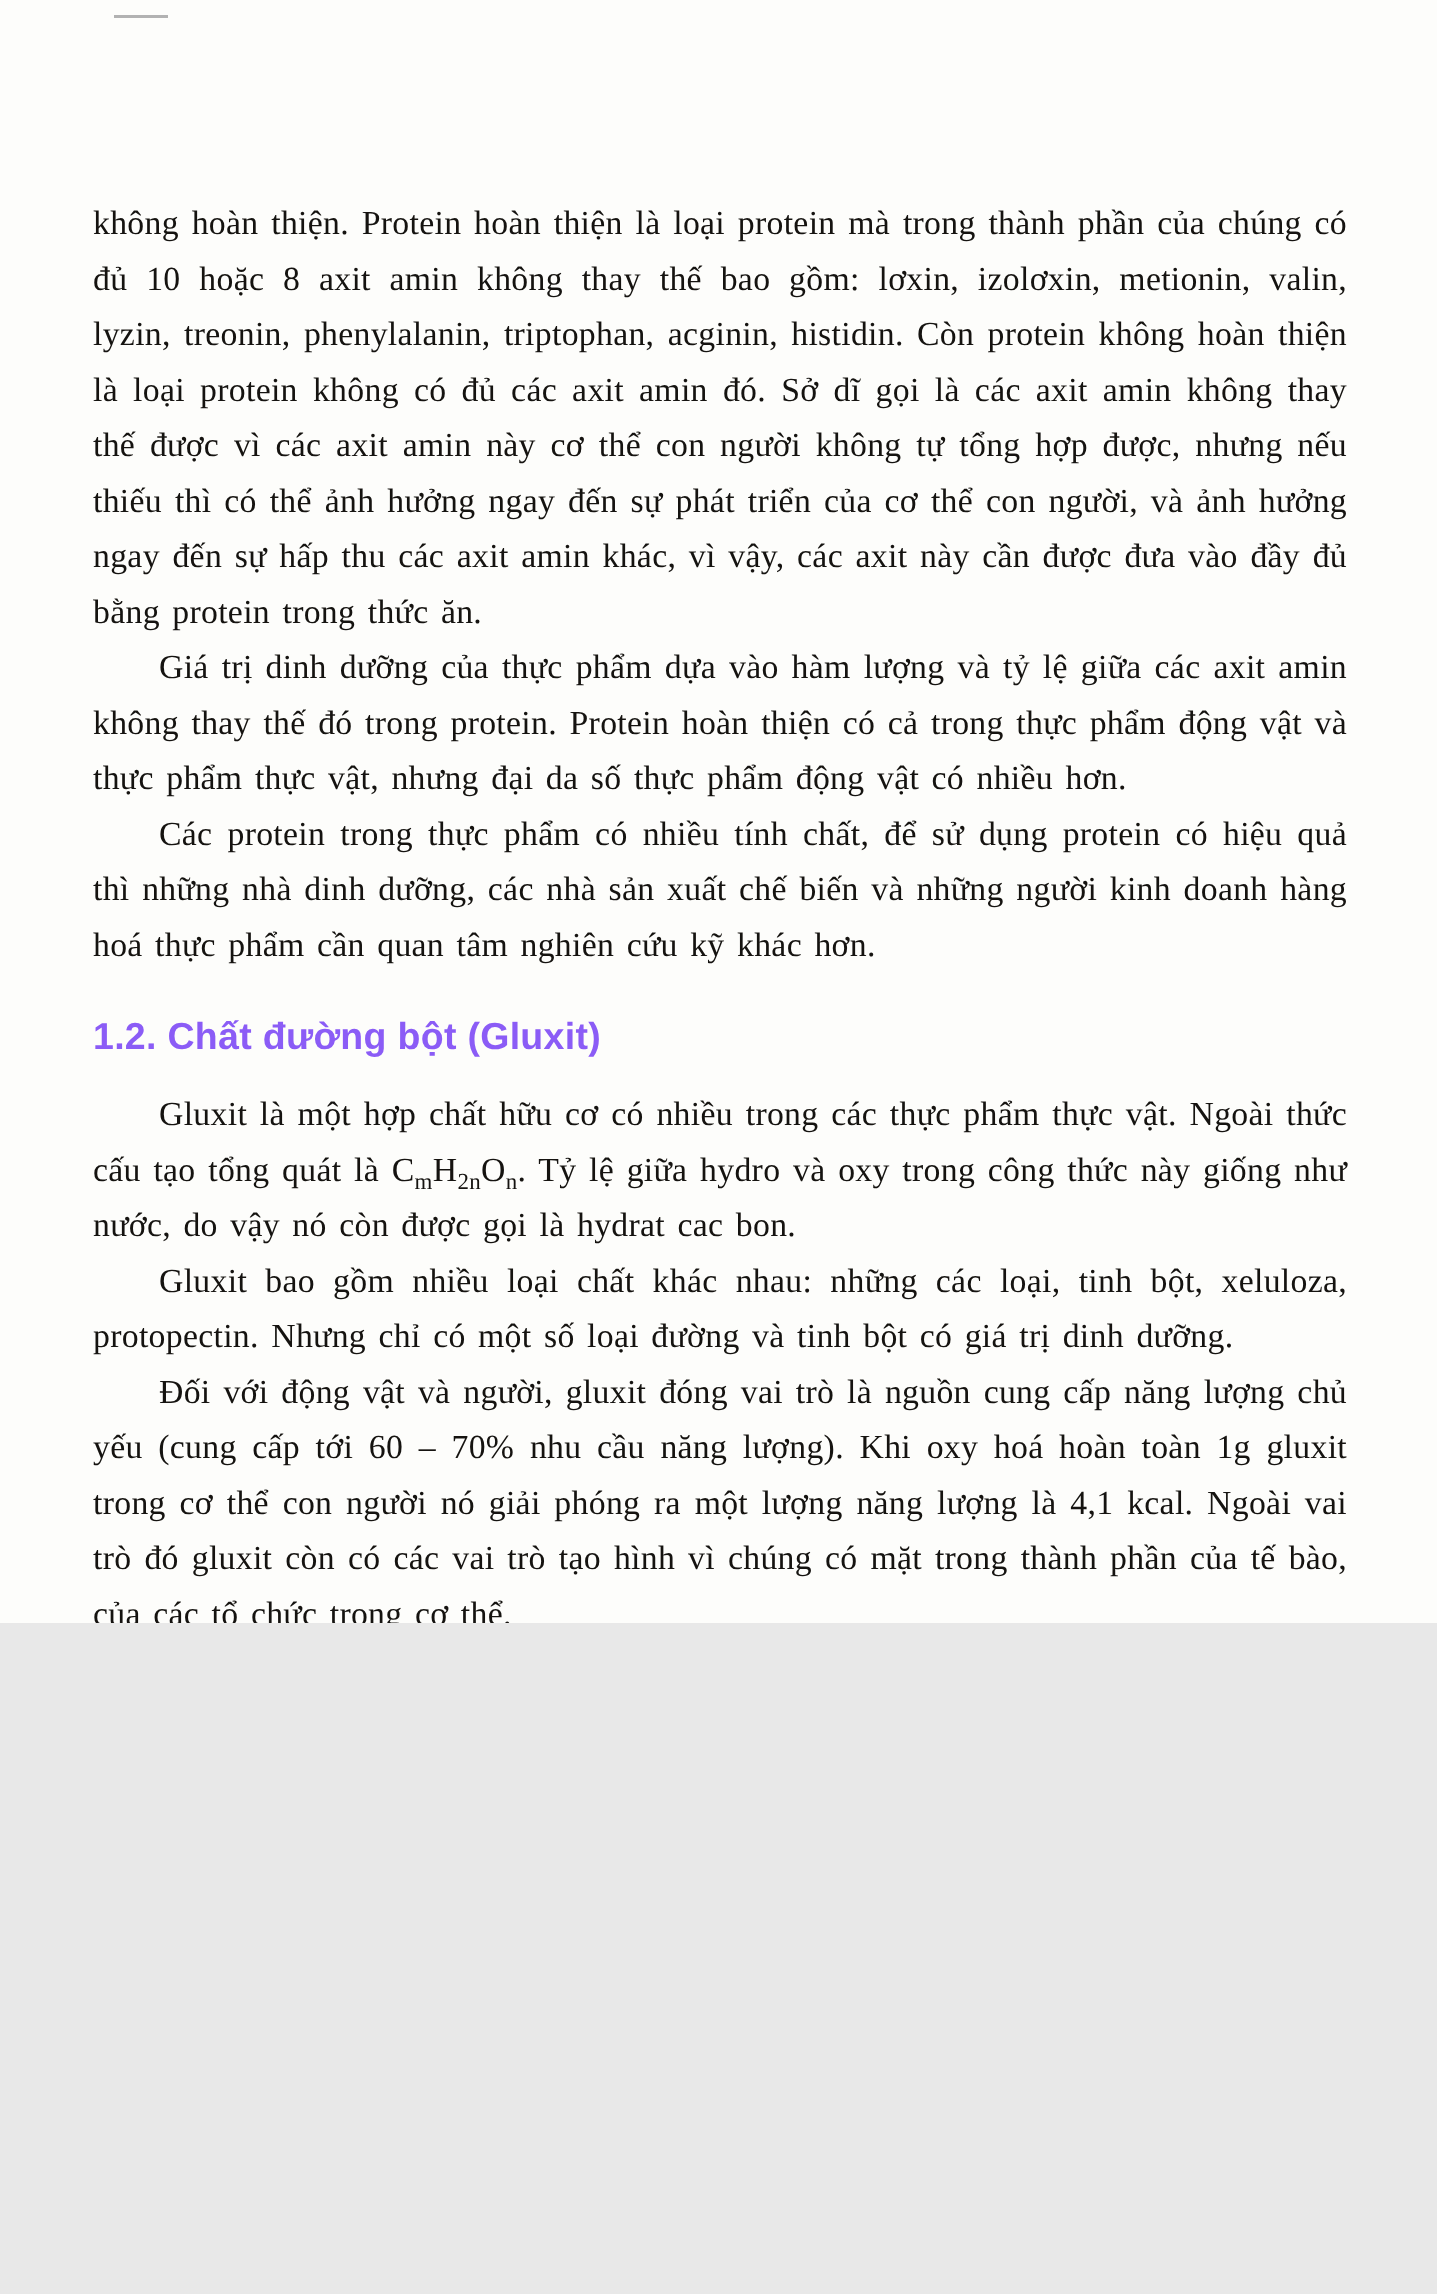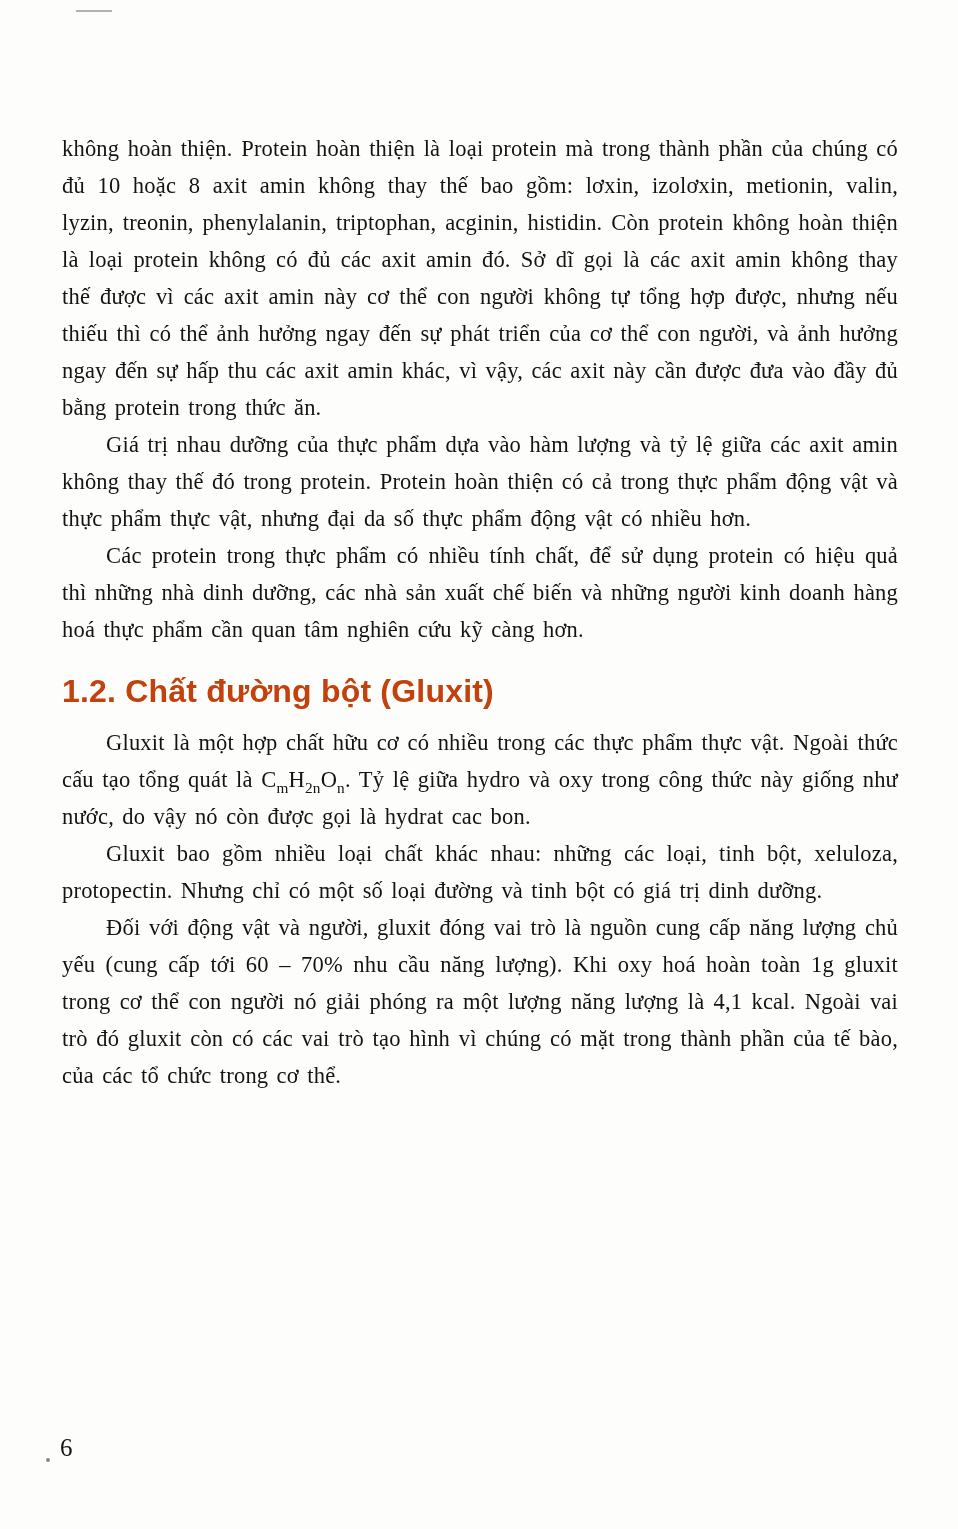--- a/index.html
+++ b/index.html
@@ -10,7 +10,7 @@
   .page {
     position: relative;
     width: 958px;
-    height: 1529px;
+    height: 1082px;
     margin: 0 auto;
     background: #fdfdfb;
     color: #151310;

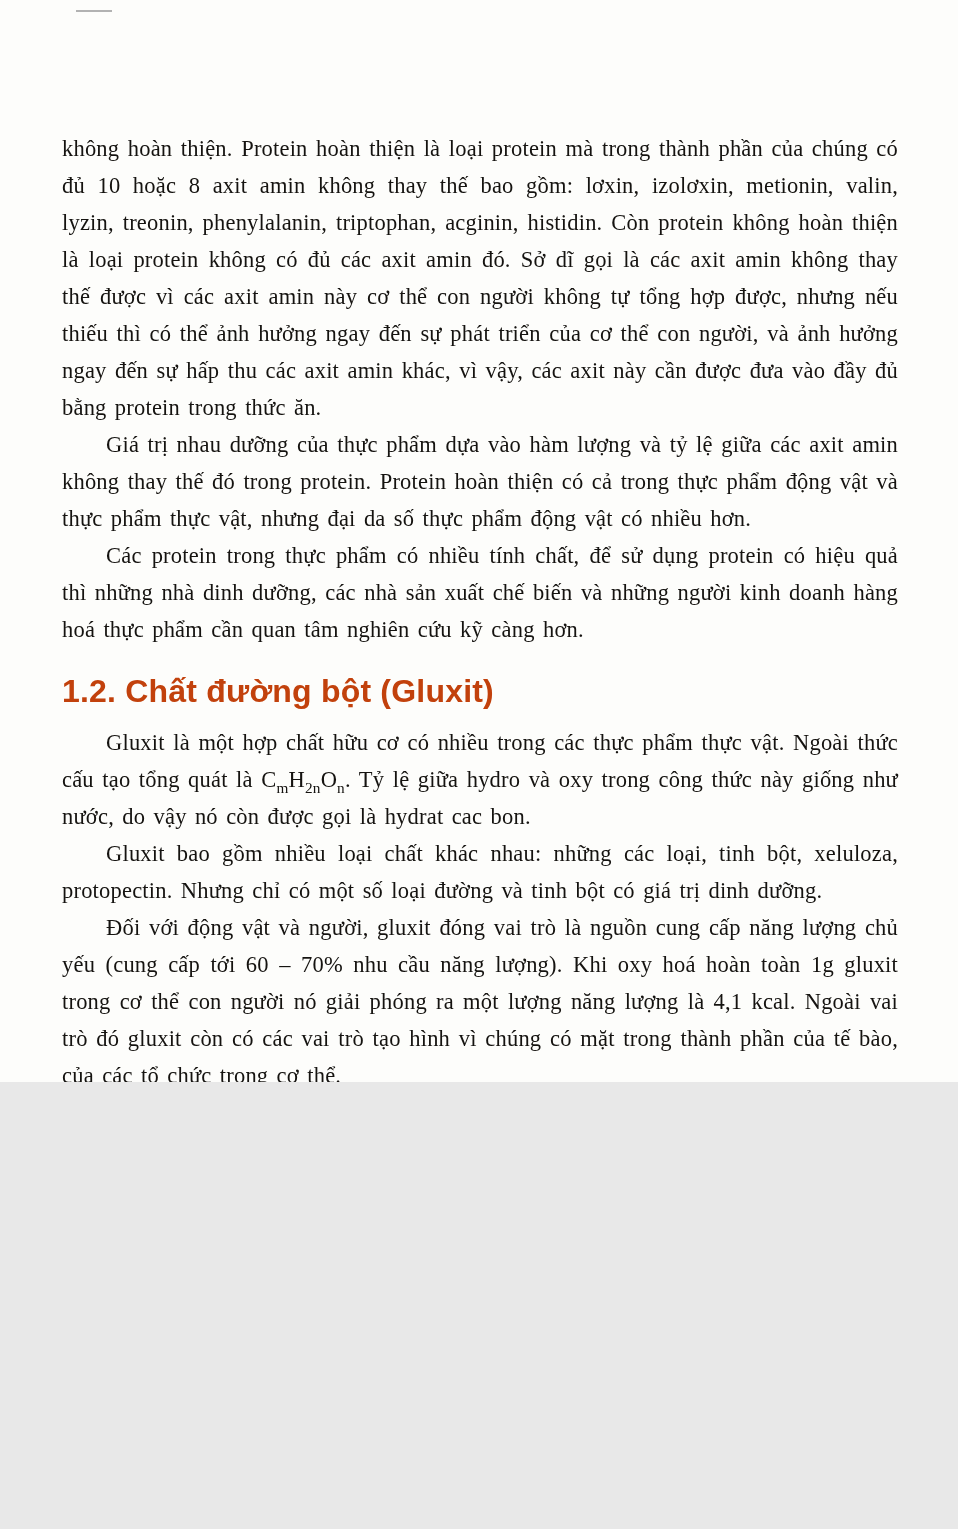--- a/index.html
+++ b/index.html
@@ -85,7 +85,7 @@
 
     <p class="body-text">không hoàn thiện. Protein hoàn thiện là loại protein mà trong thành phần của chúng có đủ 10 hoặc 8 axit amin không thay thế bao gồm: lơxin, izolơxin, metionin, valin, lyzin, treonin, phenylalanin, triptophan, acginin, histidin. Còn protein không hoàn thiện là loại protein không có đủ các axit amin đó. Sở dĩ gọi là các axit amin không thay thế được vì các axit amin này cơ thể con người không tự tổng hợp được, nhưng nếu thiếu thì có thể ảnh hưởng ngay đến sự phát triển của cơ thể con người, và ảnh hưởng ngay đến sự hấp thu các axit amin khác, vì vậy, các axit này cần được đưa vào đầy đủ bằng protein trong thức ăn.</p>
 
-    <p class="body-text indent">Giá trị nhau dưỡng của thực phẩm dựa vào hàm lượng và tỷ lệ giữa các axit amin không thay thế đó trong protein. Protein hoàn thiện có cả trong thực phẩm động vật và thực phẩm thực vật, nhưng đại da số thực phẩm động vật có nhiều hơn.</p>
+    <p class="body-text indent">Giá trị dinh dưỡng của thực phẩm dựa vào hàm lượng và tỷ lệ giữa các axit amin không thay thế đó trong protein. Protein hoàn thiện có cả trong thực phẩm động vật và thực phẩm thực vật, nhưng đại da số thực phẩm động vật có nhiều hơn.</p>
 
     <p class="body-text indent">Các protein trong thực phẩm có nhiều tính chất, để sử dụng protein có hiệu quả thì những nhà dinh dưỡng, các nhà sản xuất chế biến và những người kinh doanh hàng hoá thực phẩm cần quan tâm nghiên cứu kỹ càng hơn.</p>
 

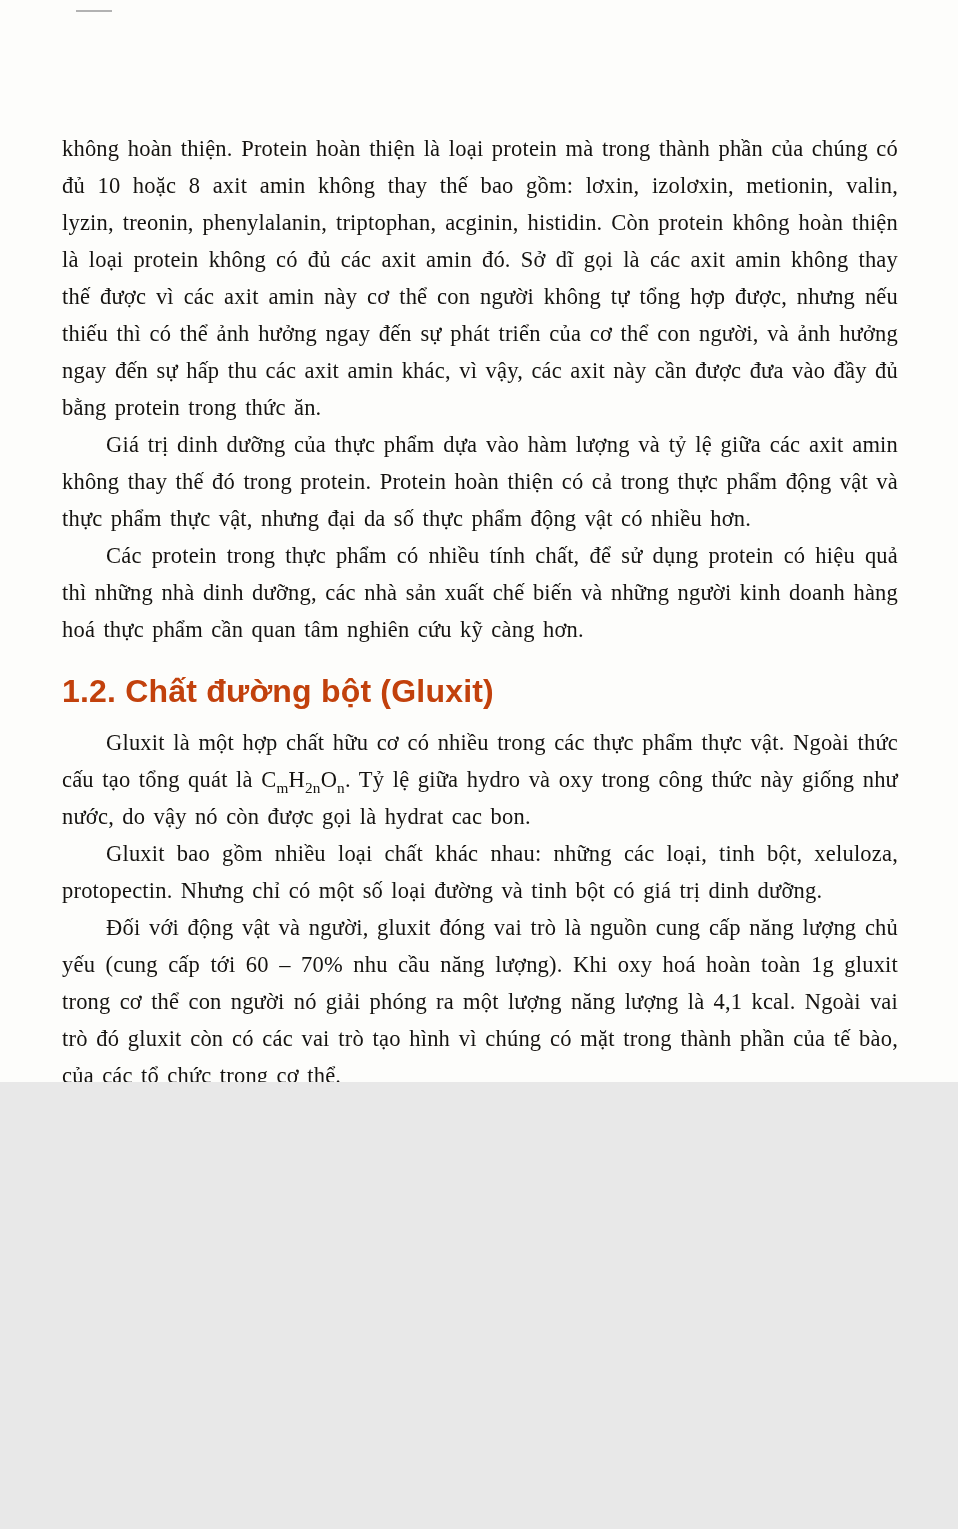--- a/index.html
+++ b/index.html
@@ -87,7 +87,7 @@
 
     <p class="body-text indent">Giá trị dinh dưỡng của thực phẩm dựa vào hàm lượng và tỷ lệ giữa các axit amin không thay thế đó trong protein. Protein hoàn thiện có cả trong thực phẩm động vật và thực phẩm thực vật, nhưng đại da số thực phẩm động vật có nhiều hơn.</p>
 
-    <p class="body-text indent">Các protein trong thực phẩm có nhiều tính chất, để sử dụng protein có hiệu quả thì những nhà dinh dưỡng, các nhà sản xuất chế biến và những người kinh doanh hàng hoá thực phẩm cần quan tâm nghiên cứu kỹ càng hơn.</p>
+    <p class="body-text indent">Các protein trong thực phẩm có nhiều tính chất, để sử dụng protein có hiệu quả thì những nhà dinh dưỡng, các nhà sản xuất chế biến và những người kinh doanh hàng hoá thực phẩm cần quan tâm nghiên cứu kỹ khác hơn.</p>
 
 
     <h2 class="section-heading">1.2. Chất đường bột (Gluxit)</h2>

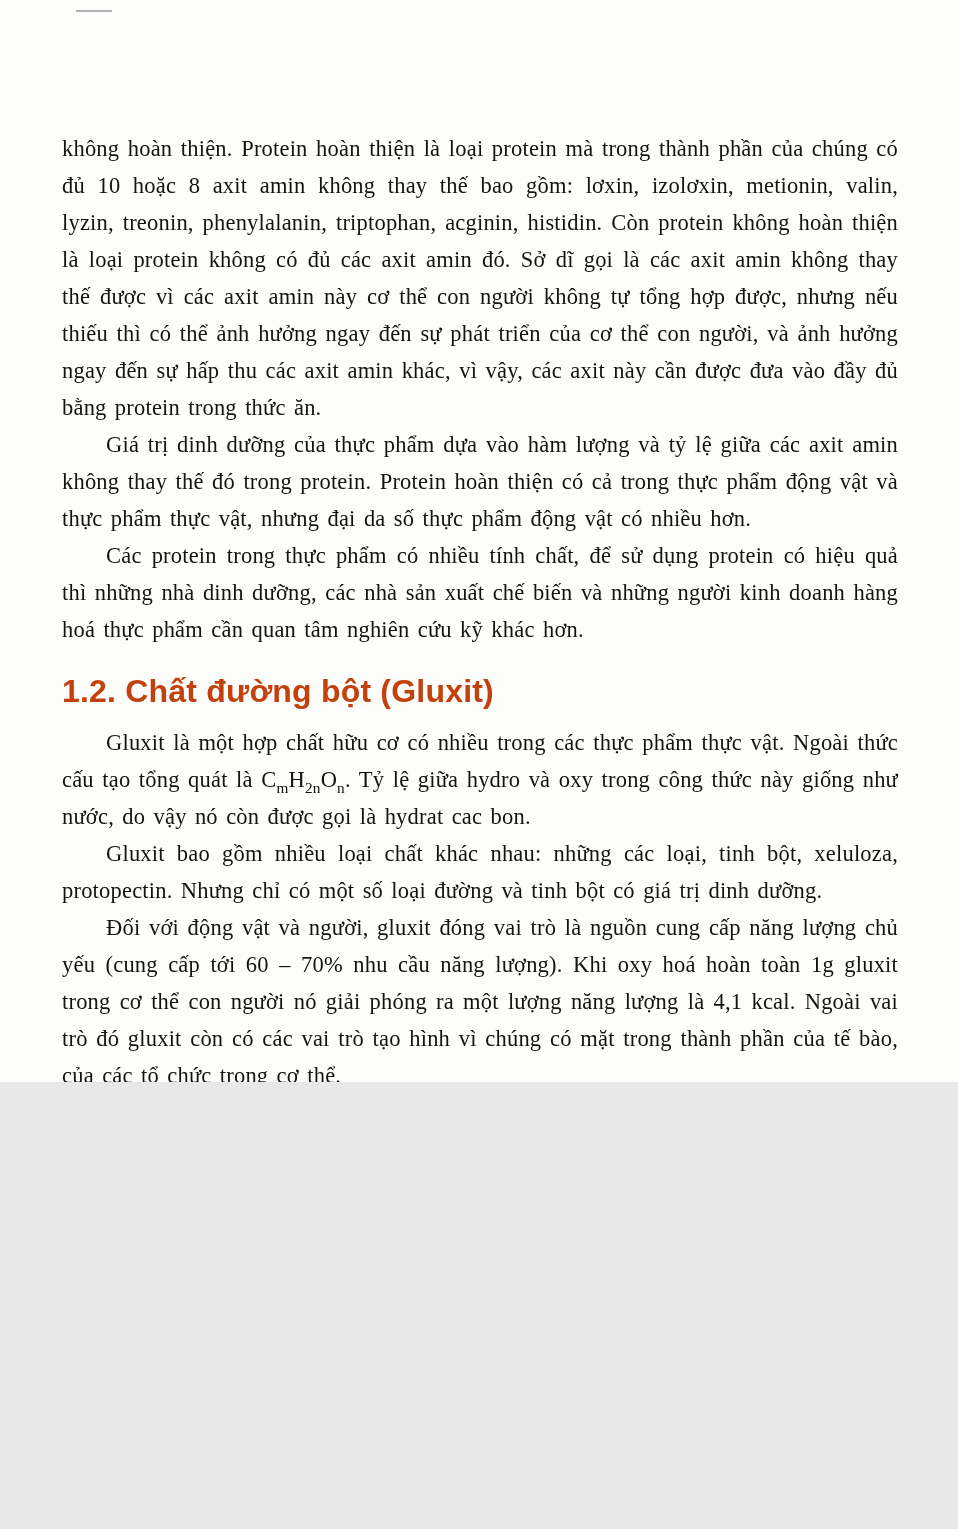--- a/index.html
+++ b/index.html
@@ -47,10 +47,10 @@
     margin: 27px 0 17px 0;
     font-family: "Liberation Sans", "DejaVu Sans", sans-serif;
     font-weight: bold;
-    font-size: 32px;
+    font-size: 25px;
     line-height: 32px;
     letter-spacing: 0.2px;
-    color: #c2410c;
+    color: #8b5cf6;
   }
   .formula sub {
     font-size: 68%;

